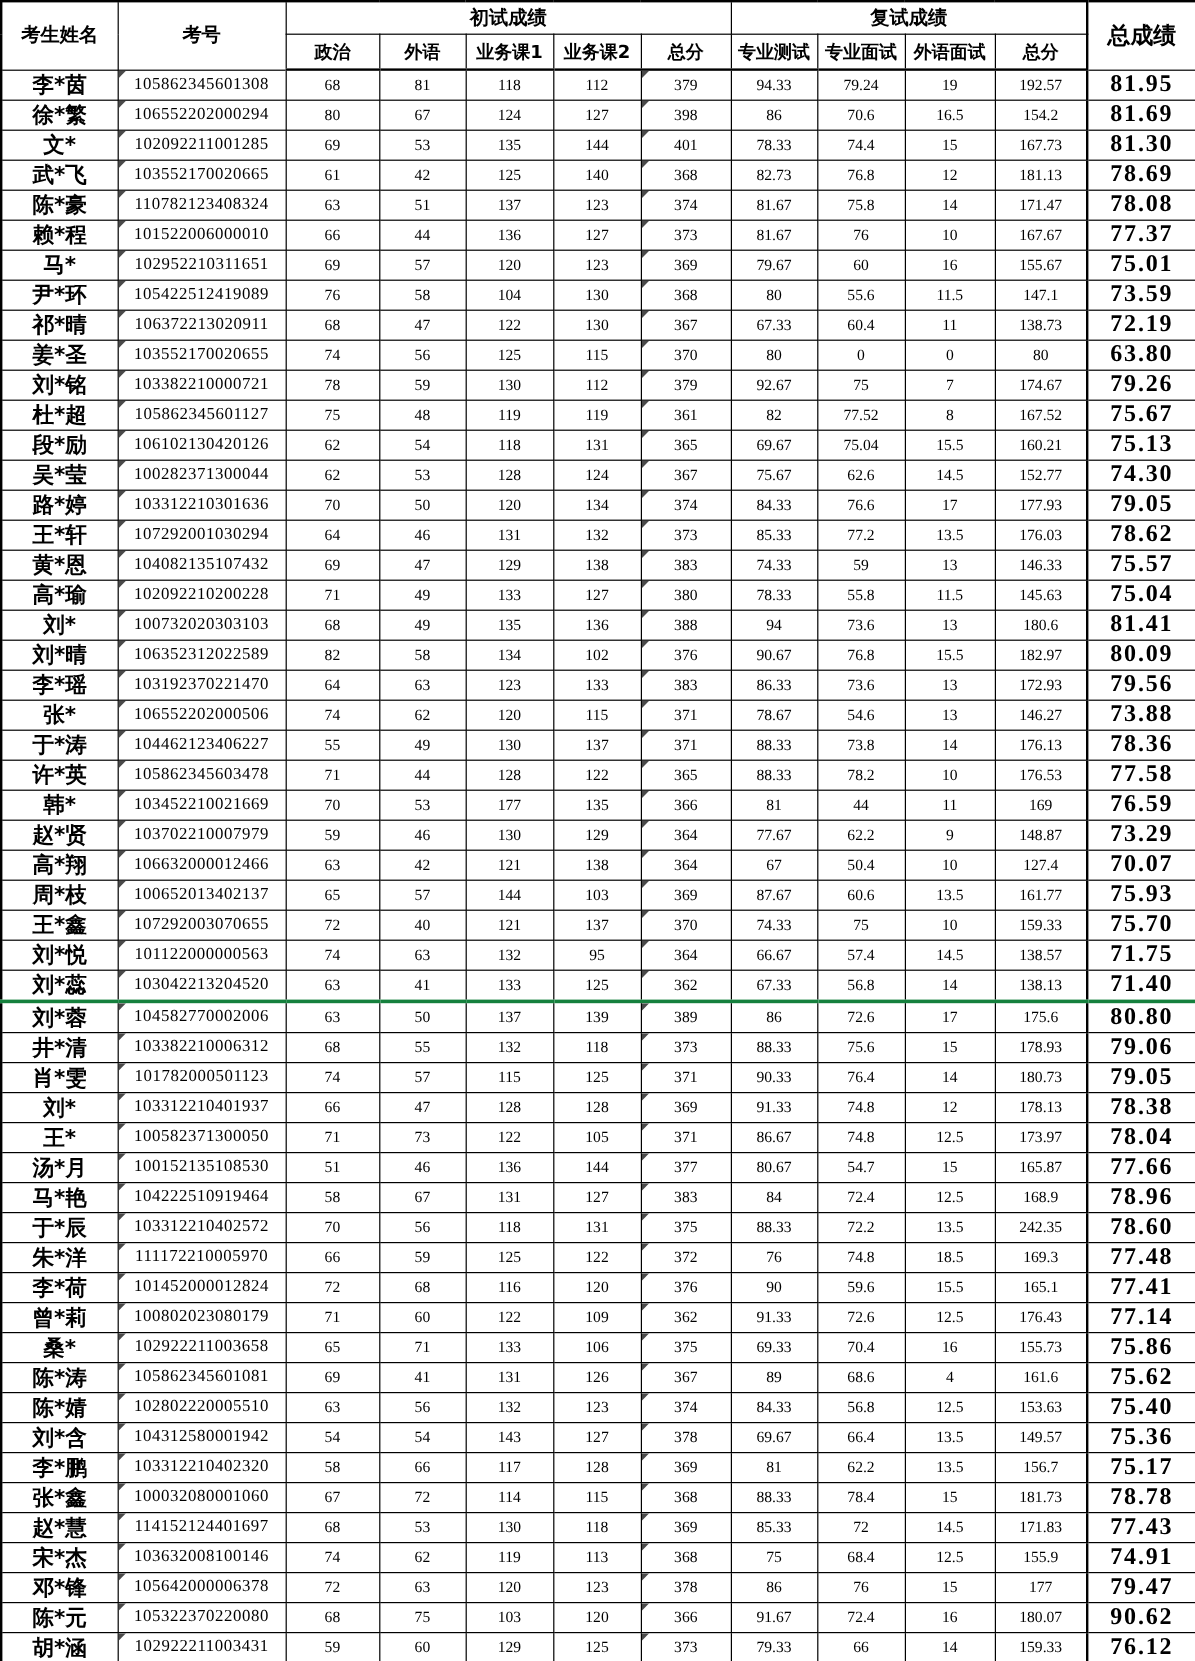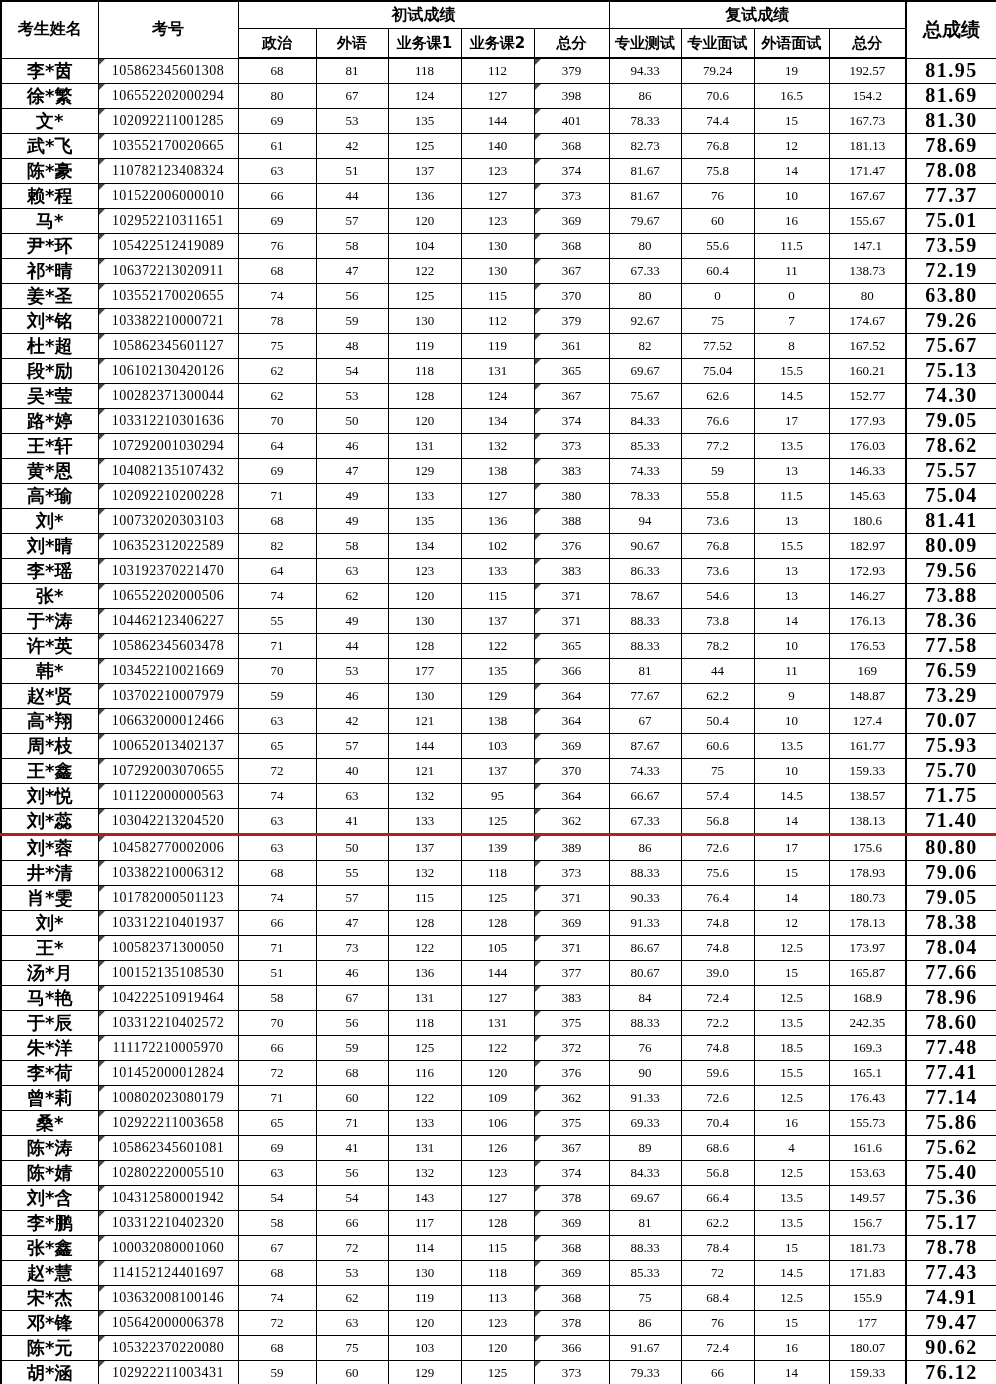--- a/index.html
+++ b/index.html
@@ -50,7 +50,7 @@
     border-left:2px solid #000;
   }
   tbody tr { height:25px; }
-  tbody tr.thick-bottom td { border-bottom:3px solid #b91c1c; }
+  tbody tr.thick-bottom td { border-bottom:3px solid #15803d; }
   td.has-mark { position:relative; }
   .corner-mark {
     position:absolute; top:0; left:0;

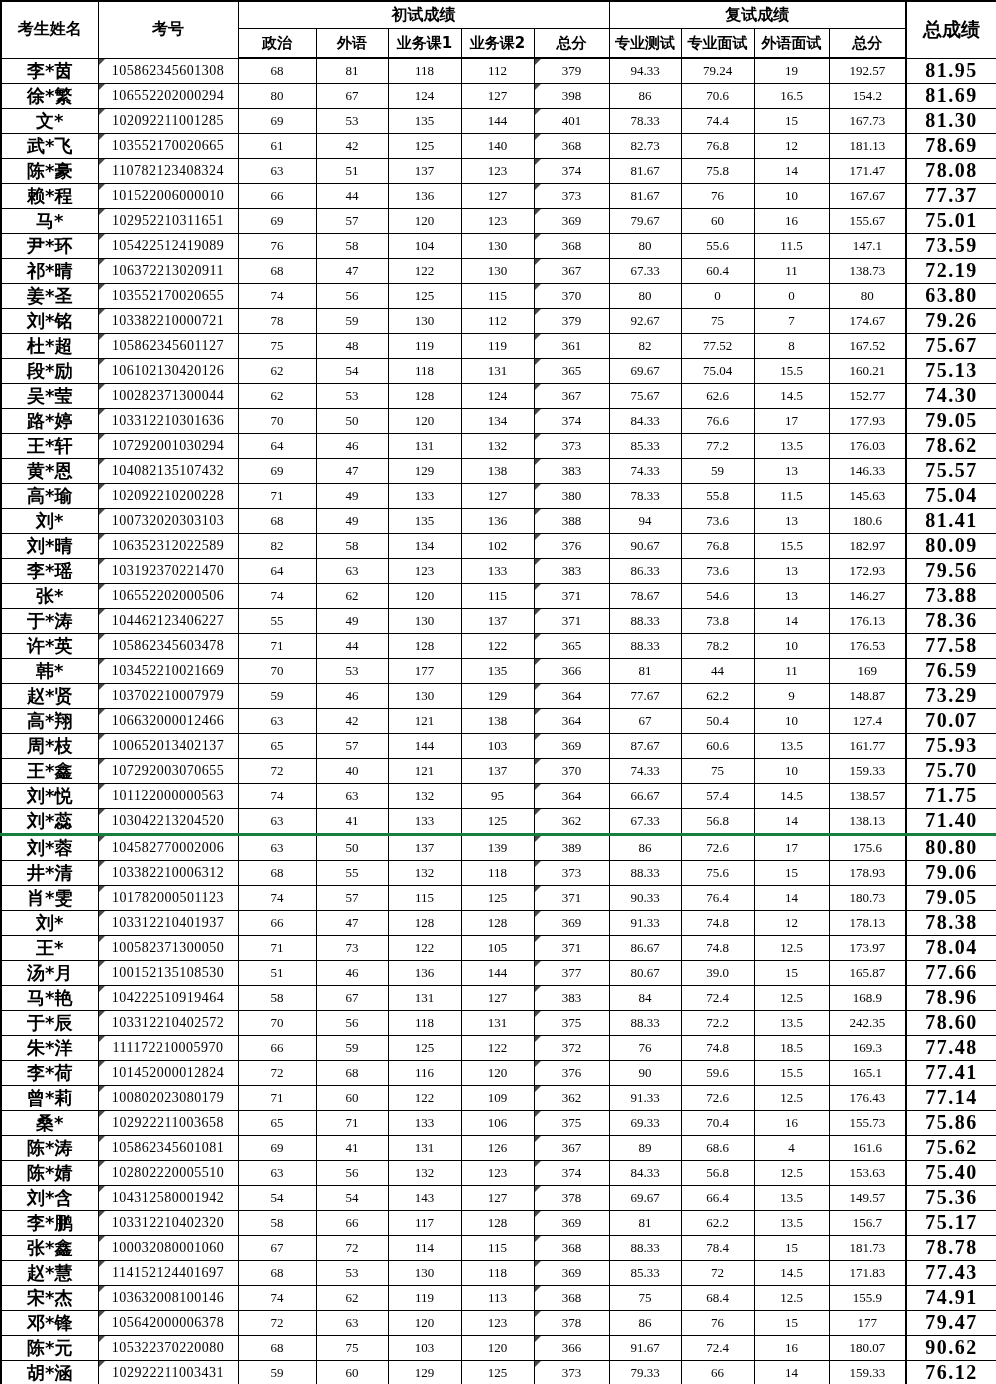--- a/index.html
+++ b/index.html
@@ -612,7 +612,7 @@
         <td class="num">144</td>
         <td class="num has-mark"><span class="corner-mark" style="border-top-color: rgb(74, 74, 74);"></span>377</td>
         <td class="num">80.67</td>
-        <td class="num">39.0</td>
+        <td class="num">54.7</td>
         <td class="num">15</td>
         <td class="num">165.87</td>
         <td class="final-cell">77.66</td>

